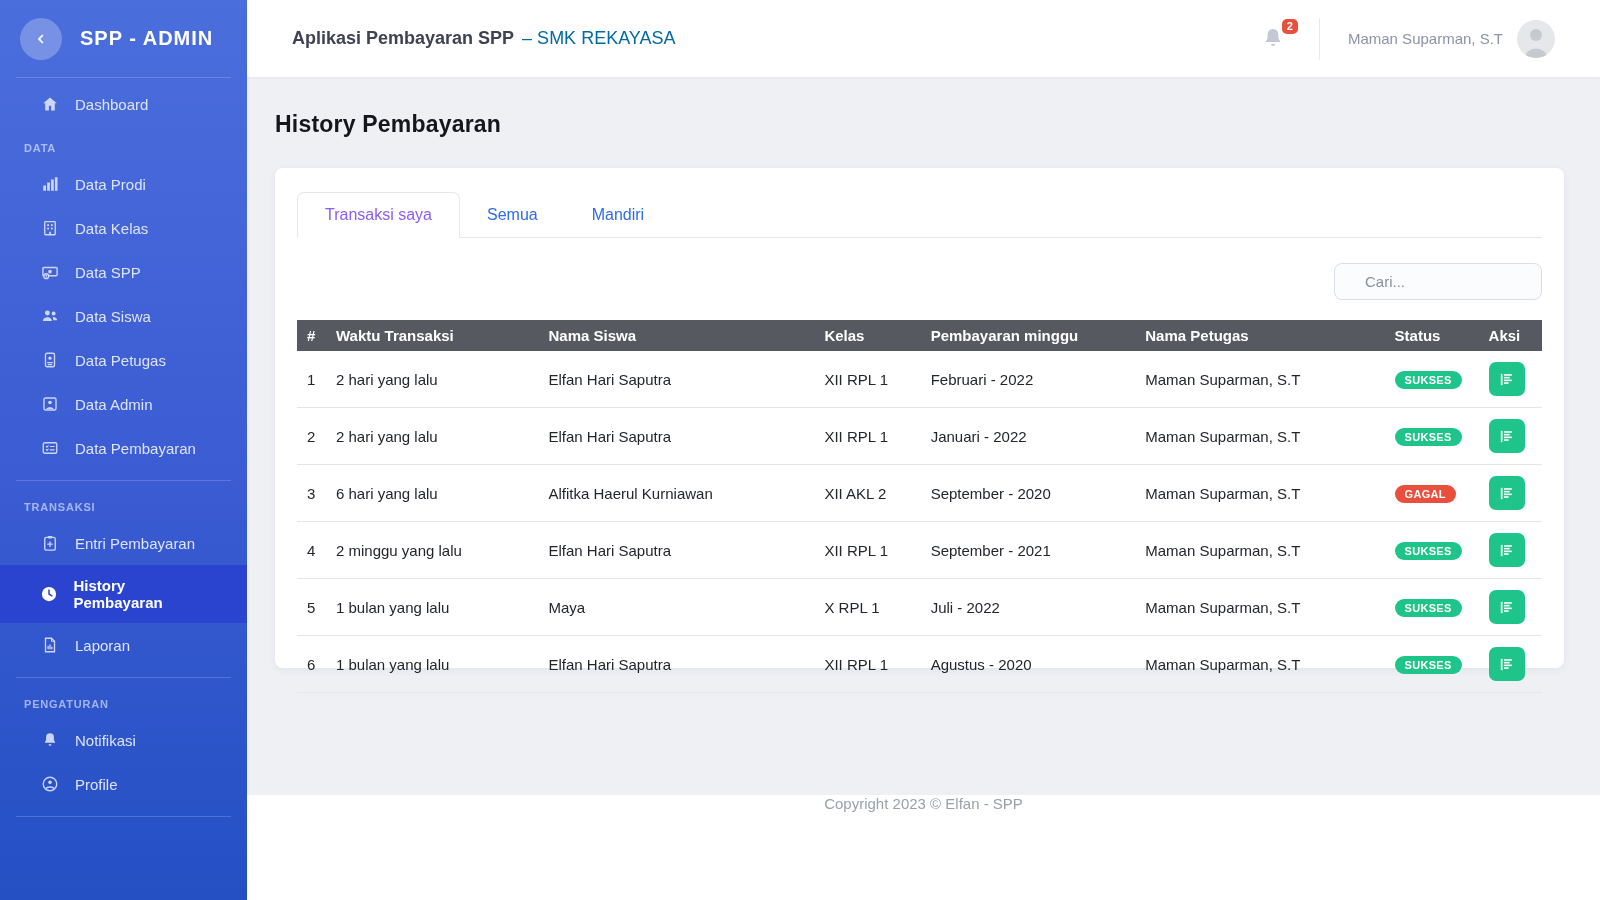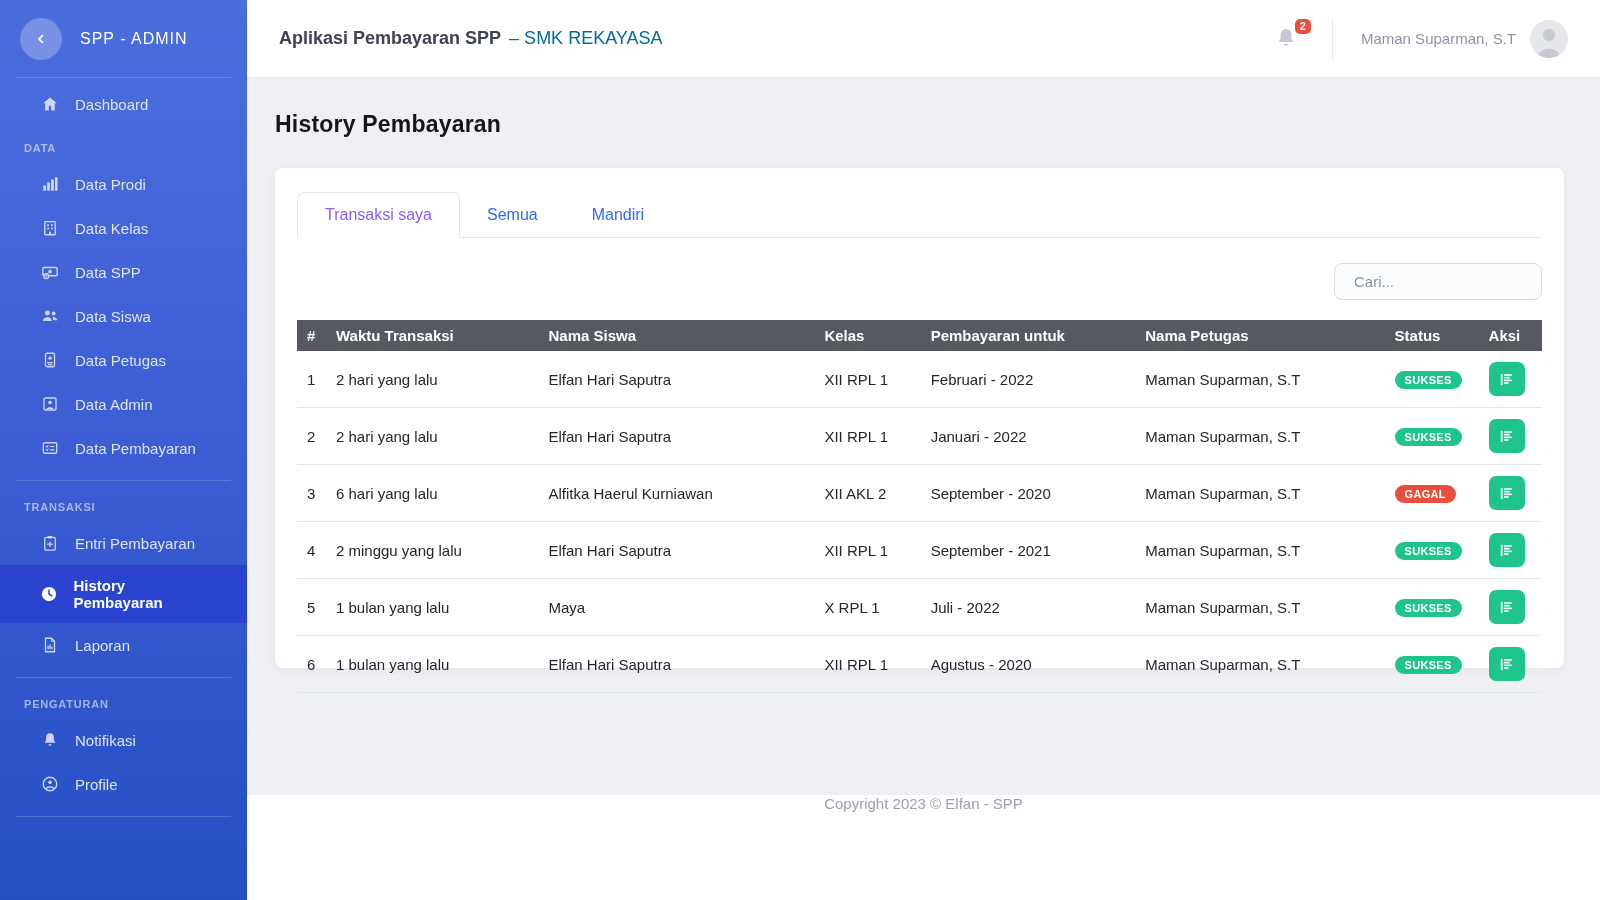--- a/index.html
+++ b/index.html
@@ -23,7 +23,7 @@
     background:rgba(255,255,255,0.25); border:none; cursor:pointer;
     display:flex; align-items:center; justify-content:center; color:#eef1fd;
   }
-  .brand { font-size:16px; font-weight:normal; color:#ffffff; letter-spacing:1px; }
+  .brand { font-size:20px; font-weight:bold; color:#ffffff; letter-spacing:1px; }
   .side-divider { border-top:1px solid rgba(255,255,255,0.18); margin:0 16px; }
   .nav-group { padding:4px 0 10px; }
   .group-heading {

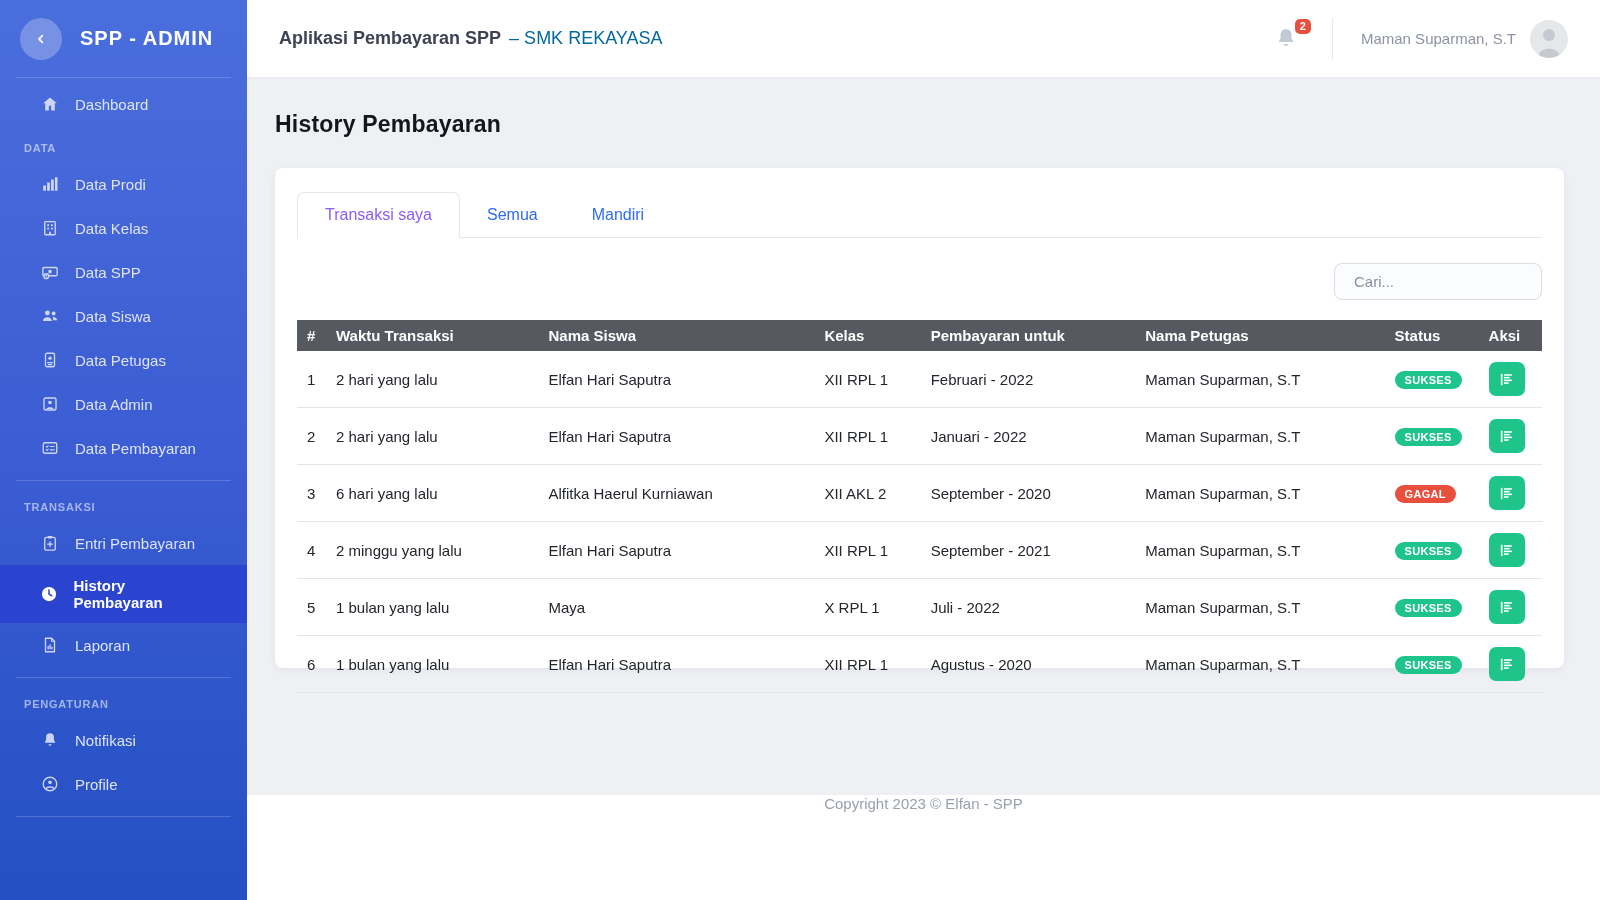--- a/index.html
+++ b/index.html
@@ -43,7 +43,7 @@
   .main { flex:1; display:flex; flex-direction:column; height:900px; }
   .topbar {
     height:77px; background:#ffffff; display:flex; align-items:center;
-    padding:0 32px; flex-shrink:0; box-shadow:0 1px 2px rgba(40,50,90,0.04);
+    padding:0 45px; flex-shrink:0; box-shadow:0 1px 2px rgba(40,50,90,0.04);
   }
   .app-title { font-size:18px; font-weight:bold; color:#3f4254; }
   .app-subtitle { font-size:18px; font-weight:normal; color:#0369a1; margin-left:8px; }

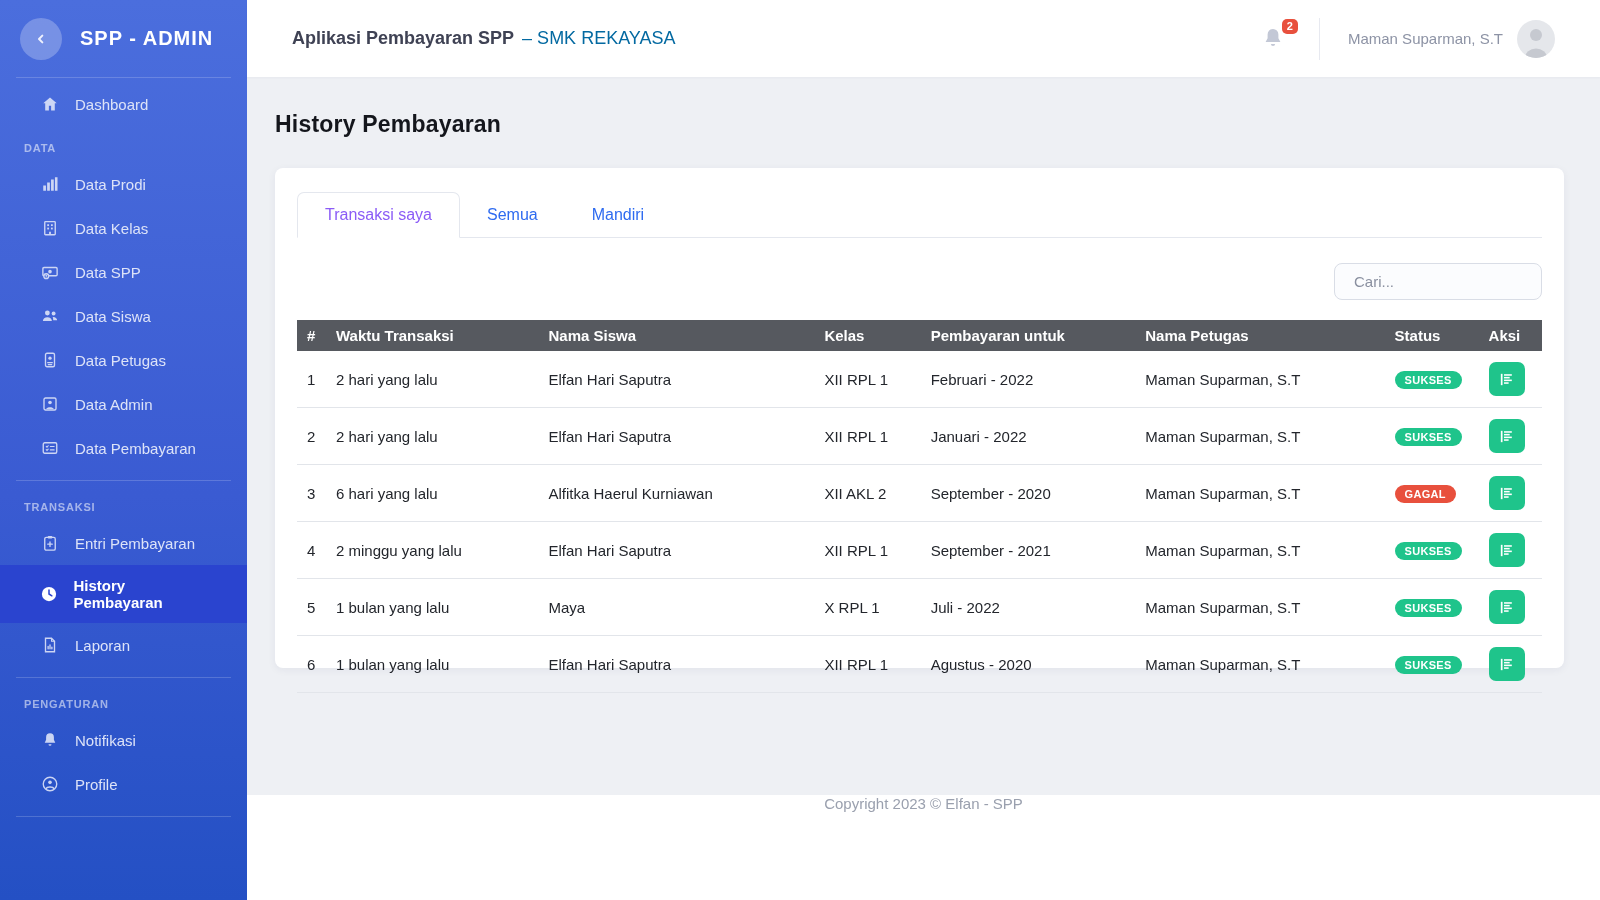--- a/index.html
+++ b/index.html
@@ -80,7 +80,7 @@
   }
   .search-row { display:flex; justify-content:flex-end; margin:25px 0 20px; }
   .search-input {
-    width:208px; height:37px; padding:0 19px;
+    width:208px; height:37px; padding:0 30px;
     border:1px solid #d9dde6; border-radius:8px; background:#fbfcfe;
     font-size:15px; color:#444a58; font-family:"Liberation Sans", sans-serif; outline:none;
   }

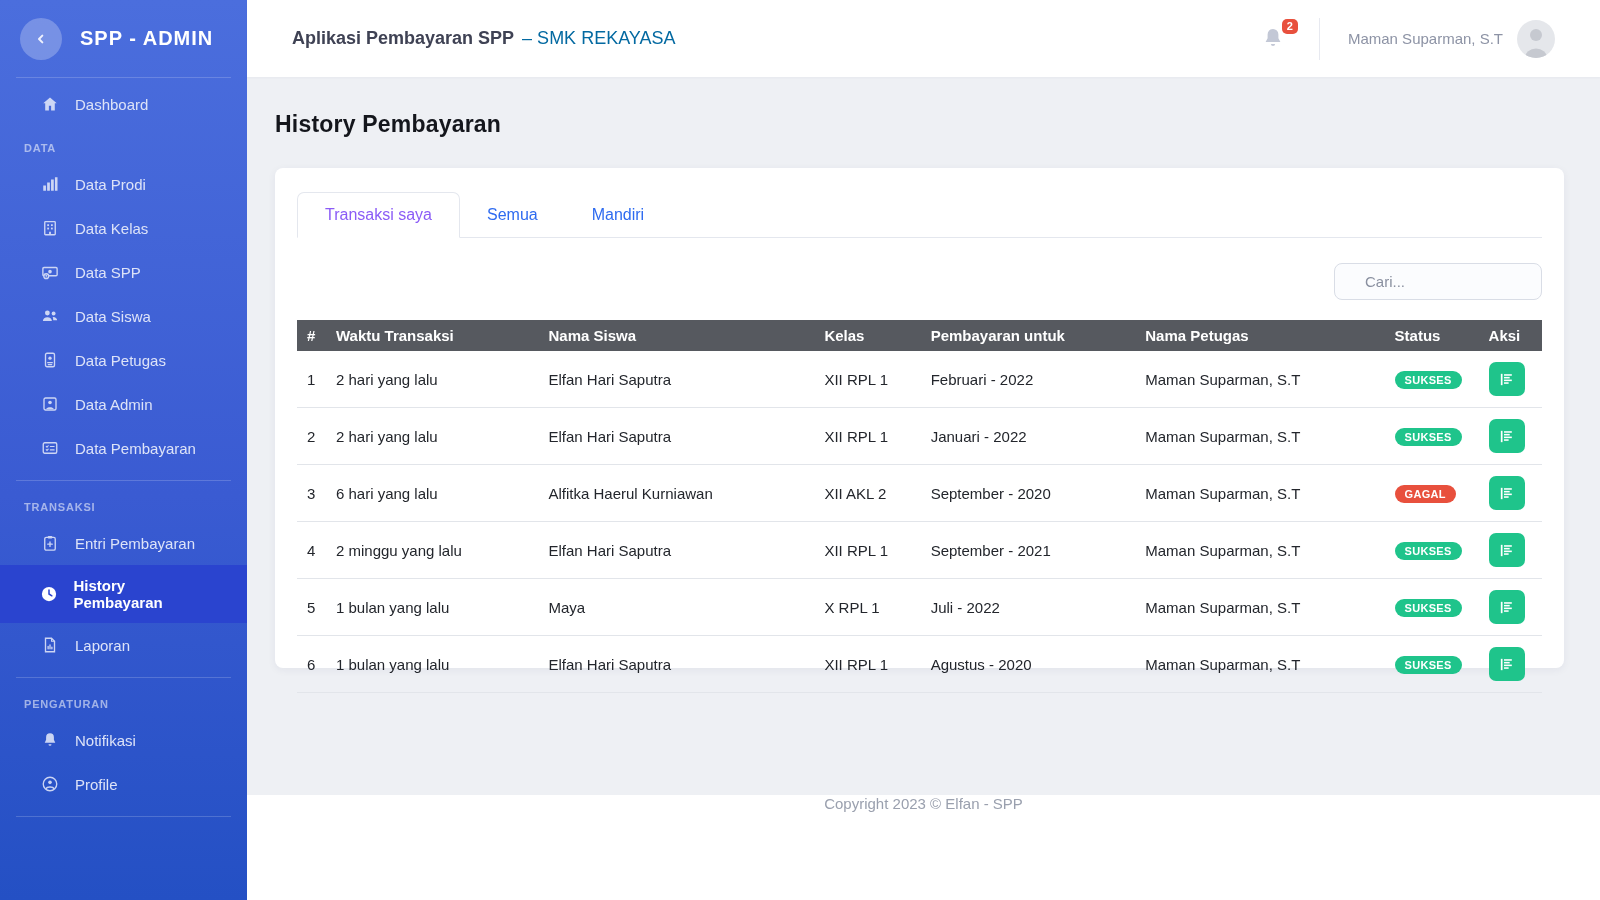--- a/index.html
+++ b/index.html
@@ -332,7 +332,7 @@
             <th>Waktu Transaksi</th>
             <th>Nama Siswa</th>
             <th>Kelas</th>
-            <th>Pembayaran untuk</th>
+            <th>Pembayaran minggu</th>
             <th>Nama Petugas</th>
             <th>Status</th>
             <th>Aksi</th>

